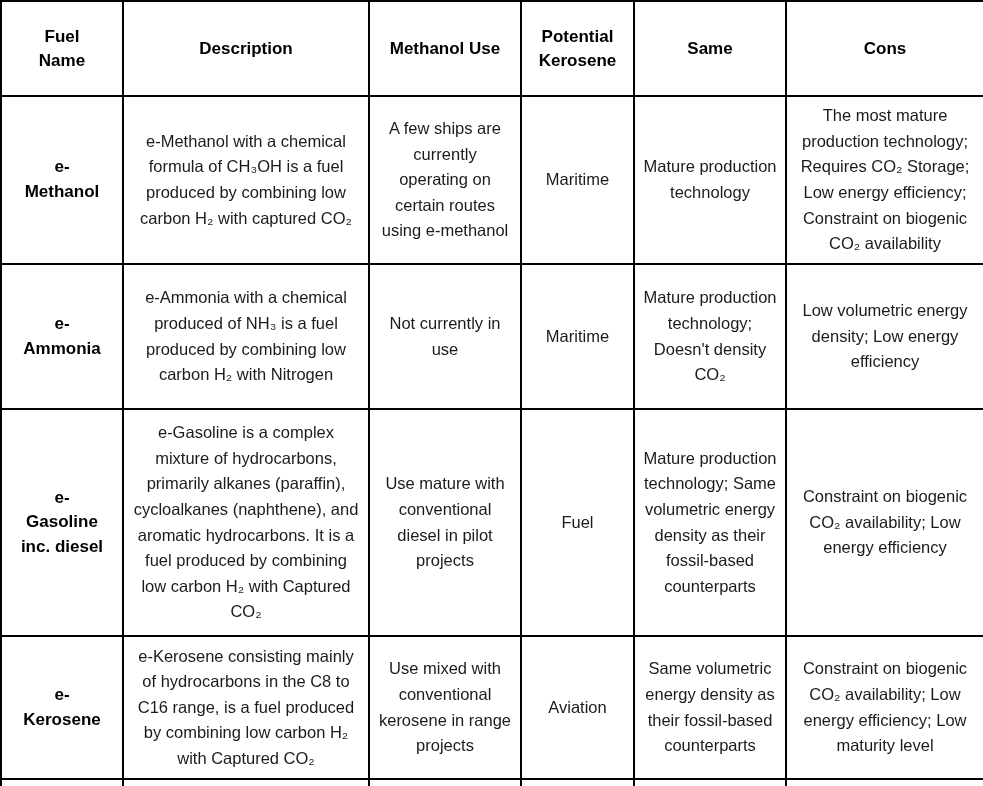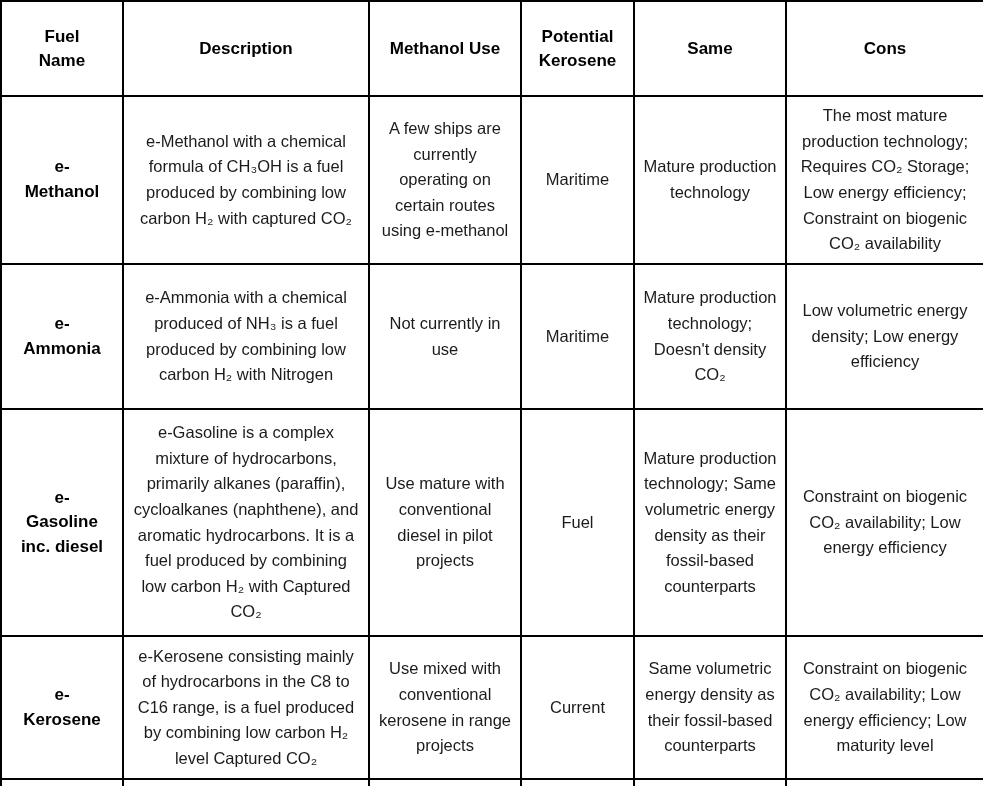--- a/index.html
+++ b/index.html
@@ -109,7 +109,7 @@
       <tr class="row-kerosene">
         <td class="fuel-name-cell">e-
 Kerosene</td>
-        <td>e-Kerosene consisting mainly of hydrocarbons in the C8 to C16 range, is a fuel produced by combining low carbon H₂ level Captured CO₂</td>
+        <td>e-Kerosene consisting mainly of hydrocarbons in the C8 to C16 range, is a fuel produced by combining low carbon H₂ with Captured CO₂</td>
         <td>Use mixed with conventional kerosene in range projects</td>
         <td>Current</td>
         <td>Same volumetric energy density as their fossil-based counterparts</td>

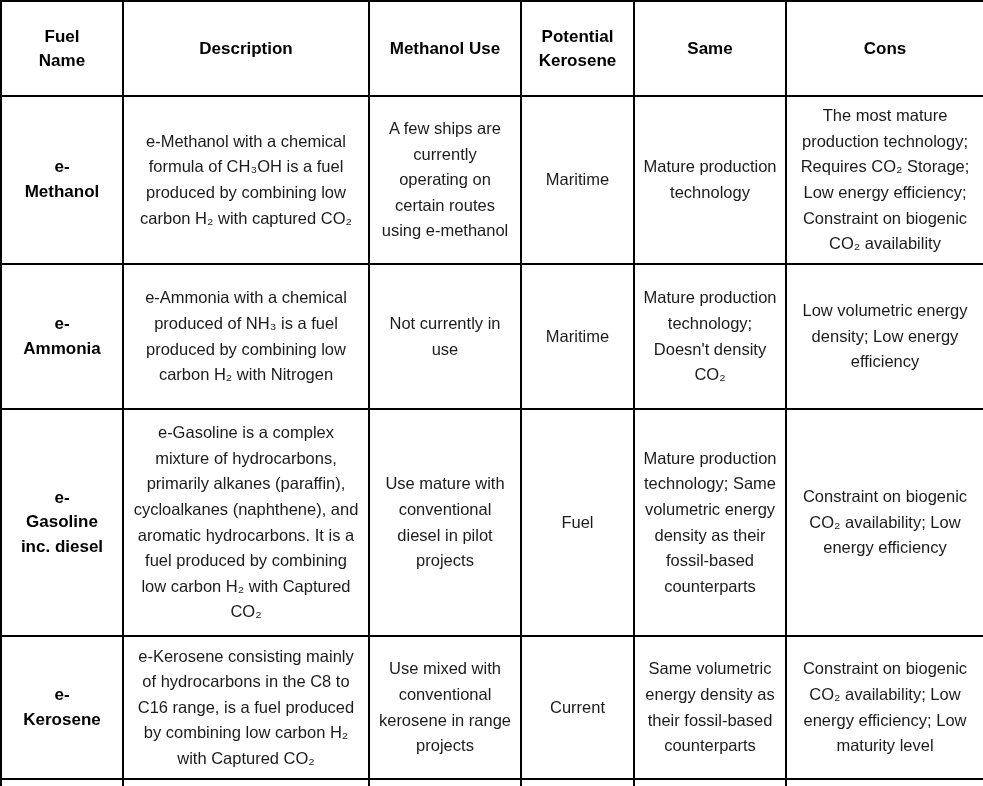--- a/index.html
+++ b/index.html
@@ -111,7 +111,7 @@
 Kerosene</td>
         <td>e-Kerosene consisting mainly of hydrocarbons in the C8 to C16 range, is a fuel produced by combining low carbon H₂ with Captured CO₂</td>
         <td>Use mixed with conventional kerosene in range projects</td>
-        <td>Current</td>
+        <td>Aviation</td>
         <td>Same volumetric energy density as their fossil-based counterparts</td>
         <td>Constraint on biogenic CO₂ availability; Low energy efficiency; Low maturity level</td>
       </tr>

